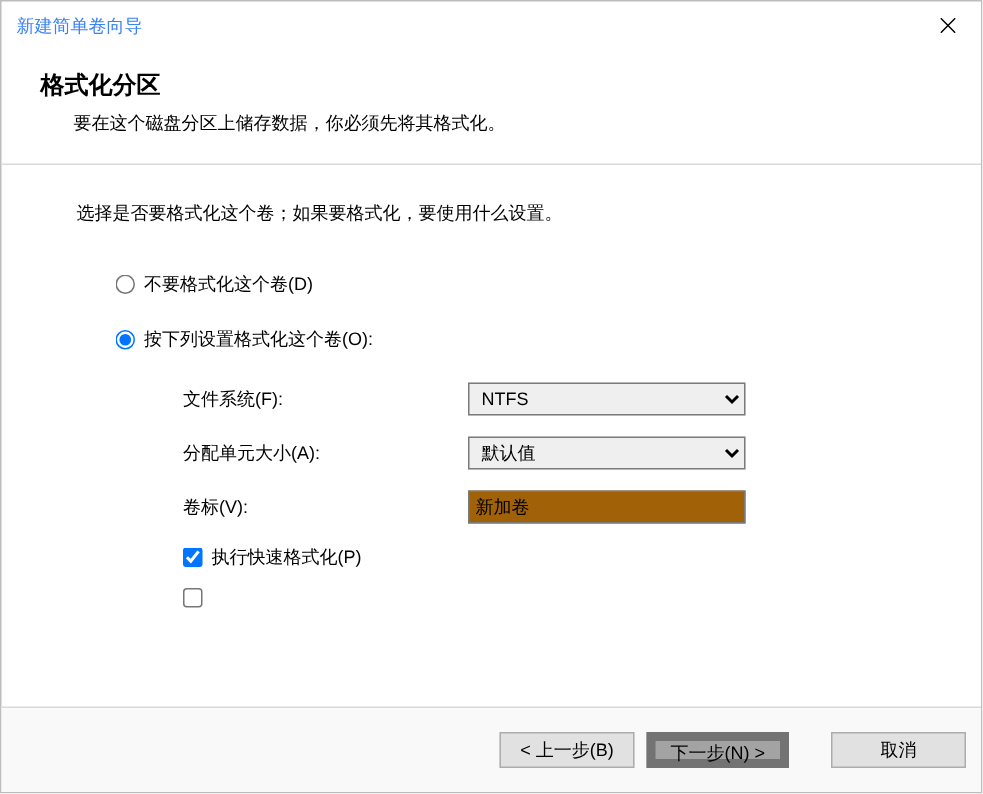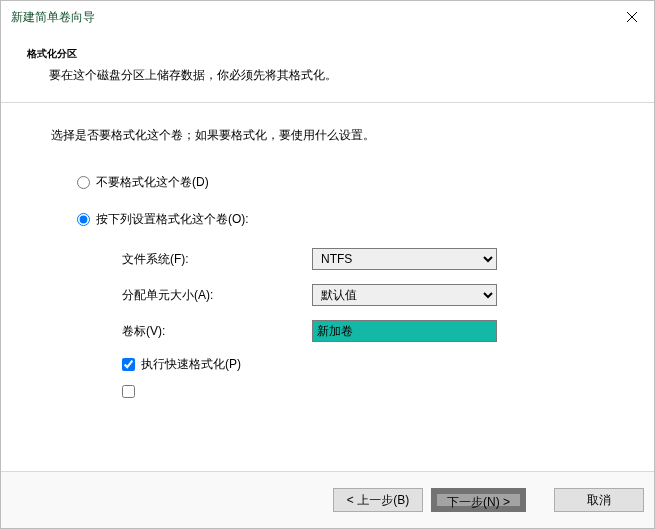--- a/index.html
+++ b/index.html
@@ -26,7 +26,7 @@
     align-items: center;
     padding-left: 10px;
     font-size: 12px;
-    color: #14532d;
+    color: #3b82f6;
   }
   .titlebar .spacer { flex: 1; }
   .close-btn {

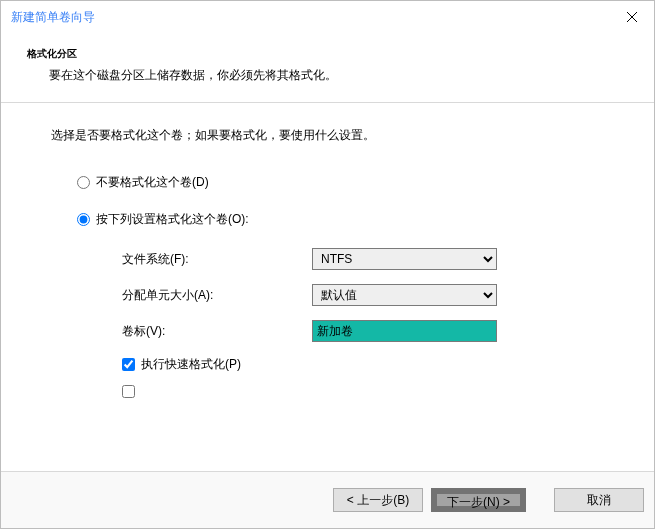--- a/index.html
+++ b/index.html
@@ -44,7 +44,7 @@
   }
   .header-title {
     font-weight: bold;
-    font-size: 10px;
+    font-size: 16px;
   }
   .header-sub {
     padding: 6px 0 0 22px;

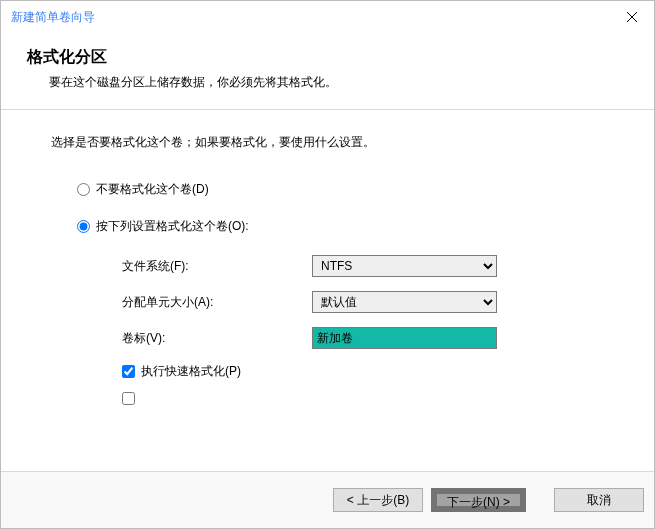--- a/index.html
+++ b/index.html
@@ -101,7 +101,7 @@
     font-size: 12px;
     border: 1px solid #7a7a7a;
     padding: 1px 4px;
-    background: #14b8a6;
+    background: #a16207;
   }
   .field-input select {
     background: #efefef;

